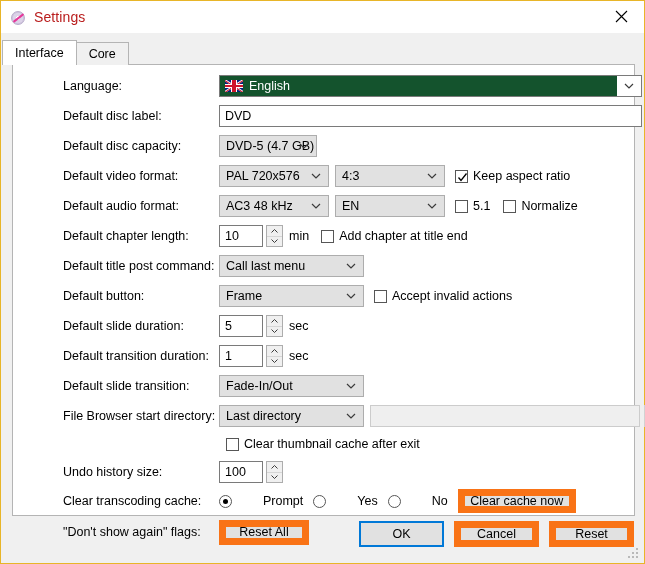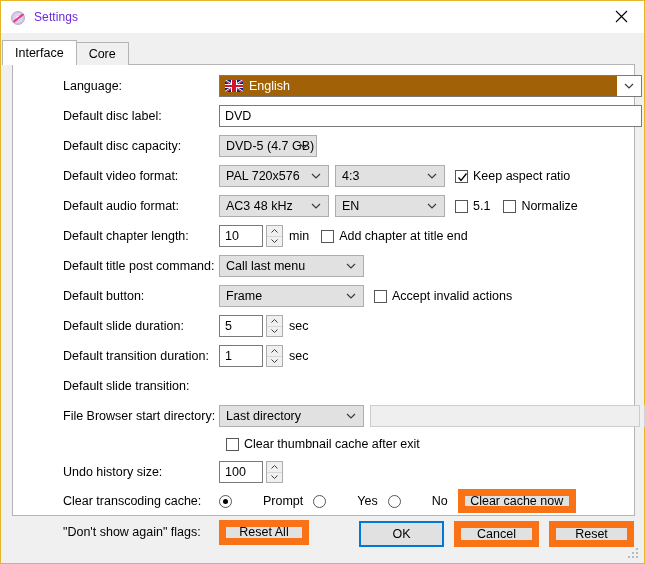--- a/index.html
+++ b/index.html
@@ -63,8 +63,8 @@
     border-radius: 1px;
   }
   #title-text {
-    font-size: 12px;
-    color: #6d28d9;
+    font-size: 14px;
+    color: #b91c1c;
     letter-spacing: 0.1px;
   }
   #close-button {

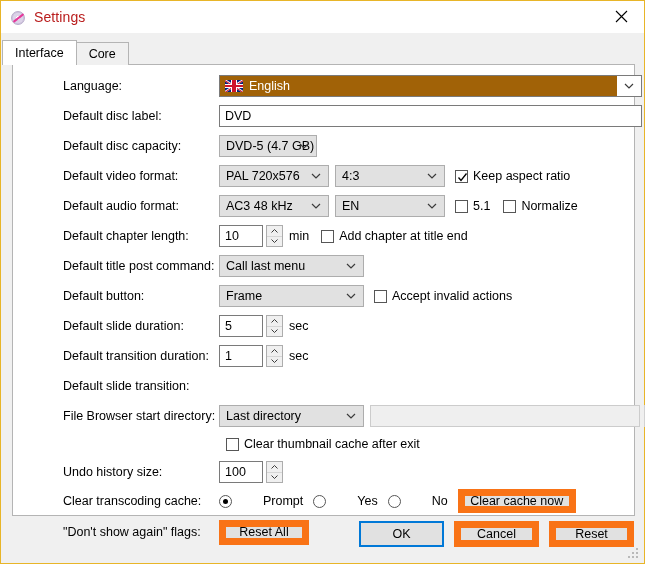--- a/index.html
+++ b/index.html
@@ -177,7 +177,7 @@
     padding-left: 0;
   }
   .combo.highlight .hl-inner {
-    background: #a16207;
+    background: #14532d;
     color: #ffffff;
     height: 20px;
     display: flex;

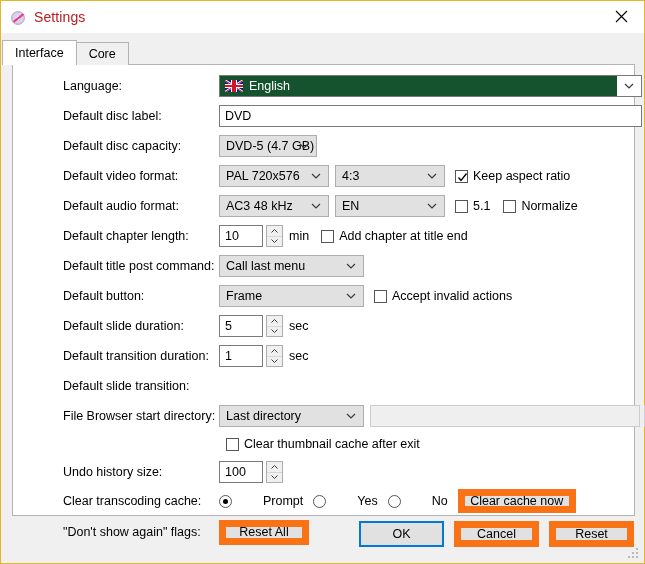--- a/index.html
+++ b/index.html
@@ -607,6 +607,16 @@
 
     <div class="row" style="top:310px; width:100%;">
       <div class="lbl">Default slide transition:</div>
+      <div class="fieldzone" style="left:178px;">
+        <div class="combo" style="width:145px;">
+          <span>Fade-In/Out</span>
+          <span class="arrow">
+            <svg width="10" height="6" viewBox="0 0 10 6">
+                <path d="M1 1 L5 5 L9 1" stroke="#3c3c3c" stroke-width="1.2" fill="none"></path>
+              </svg>
+          </span>
+        </div>
+      </div>
     </div>
 
     <div class="row" style="top:340px; width:100%;">

